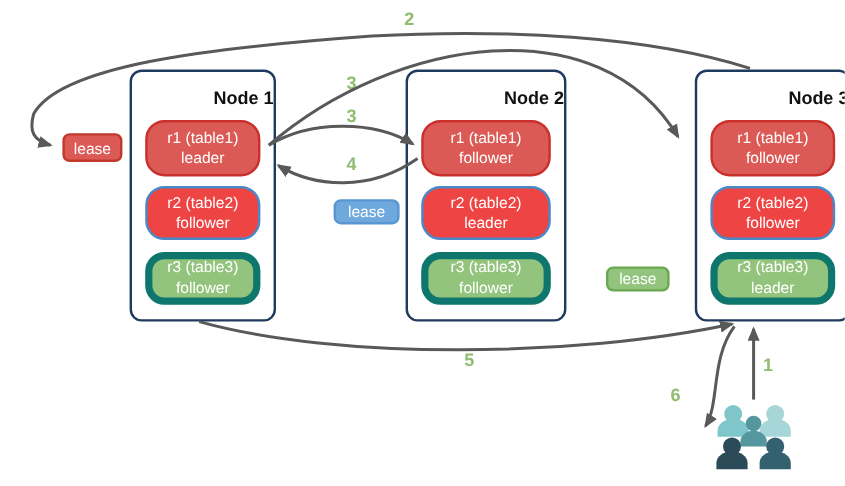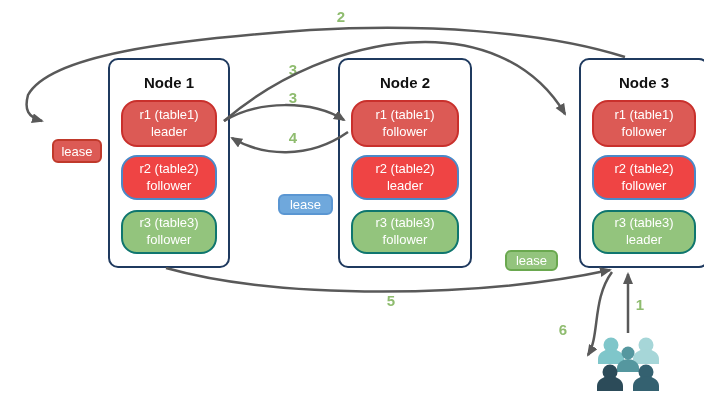--- a/index.html
+++ b/index.html
@@ -9,7 +9,7 @@
   
   .node{position:absolute;top:58px;height:210px;background:#ffffff;
         border:2px solid #1f3a5f;border-radius:10px;box-sizing:border-box;}
-  .node-title{margin-top:14px;text-align:center;font-size:15px;font-weight:bold;color:#111111;}
+  .node-title{margin-top:14px;text-align:right;font-size:15px;font-weight:bold;color:#111111;}
   .replica{position:absolute;left:11px;right:11px;border-radius:16px;box-sizing:border-box;
            display:flex;flex-direction:column;align-items:center;justify-content:center;
            color:#ffffff;font-size:13px;line-height:1.3;text-align:center;}

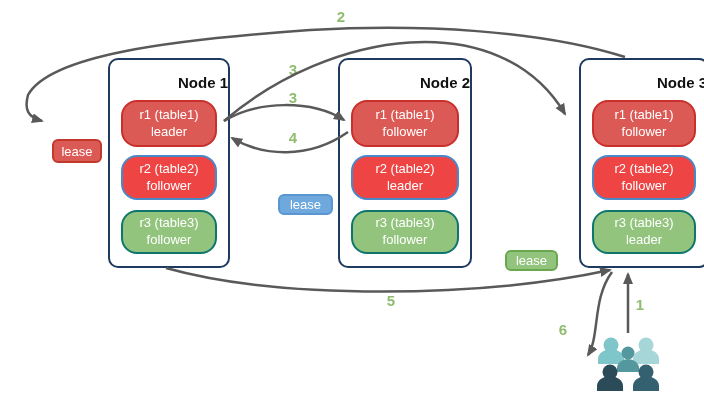--- a/index.html
+++ b/index.html
@@ -19,7 +19,7 @@
 
   
   .lease{position:absolute;display:flex;align-items:center;justify-content:center;
-         color:#ffffff;font-size:13px;border-radius:6px;box-sizing:border-box;margin-top:28px;}
+         color:#ffffff;font-size:13px;border-radius:6px;box-sizing:border-box;}
   .lease.red{background:#dc5a55;border:2px solid #c0392b;}
   .lease.blue{background:#6fa8dc;border:2px solid #5a96d2;}
   .lease.green{background:#93c47d;border:2px solid #6aa84f;}

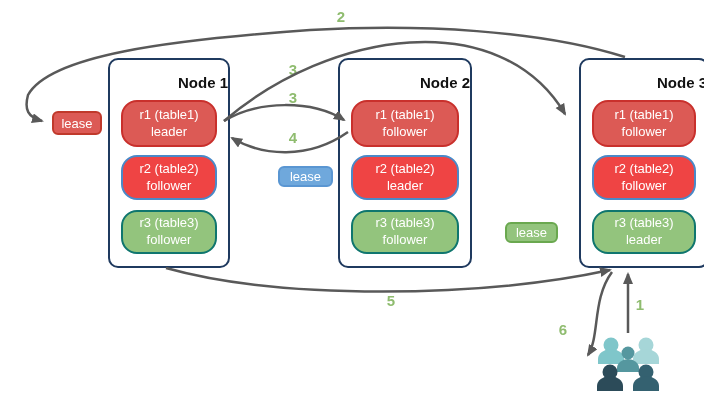--- a/index.html
+++ b/index.html
@@ -15,7 +15,7 @@
            color:#ffffff;font-size:13px;line-height:1.3;text-align:center;}
   .replica.red{background:#dc5a55;border:2px solid #c9302c;}
   .replica.blue{background:#ef4444;border:2px solid #4a89c8;}
-  .replica.green{background:#93c47d;border:2px solid #0f766e;}
+  .replica.green{background:#93c47d;border:6px solid #0f766e;}
 
   
   .lease{position:absolute;display:flex;align-items:center;justify-content:center;

